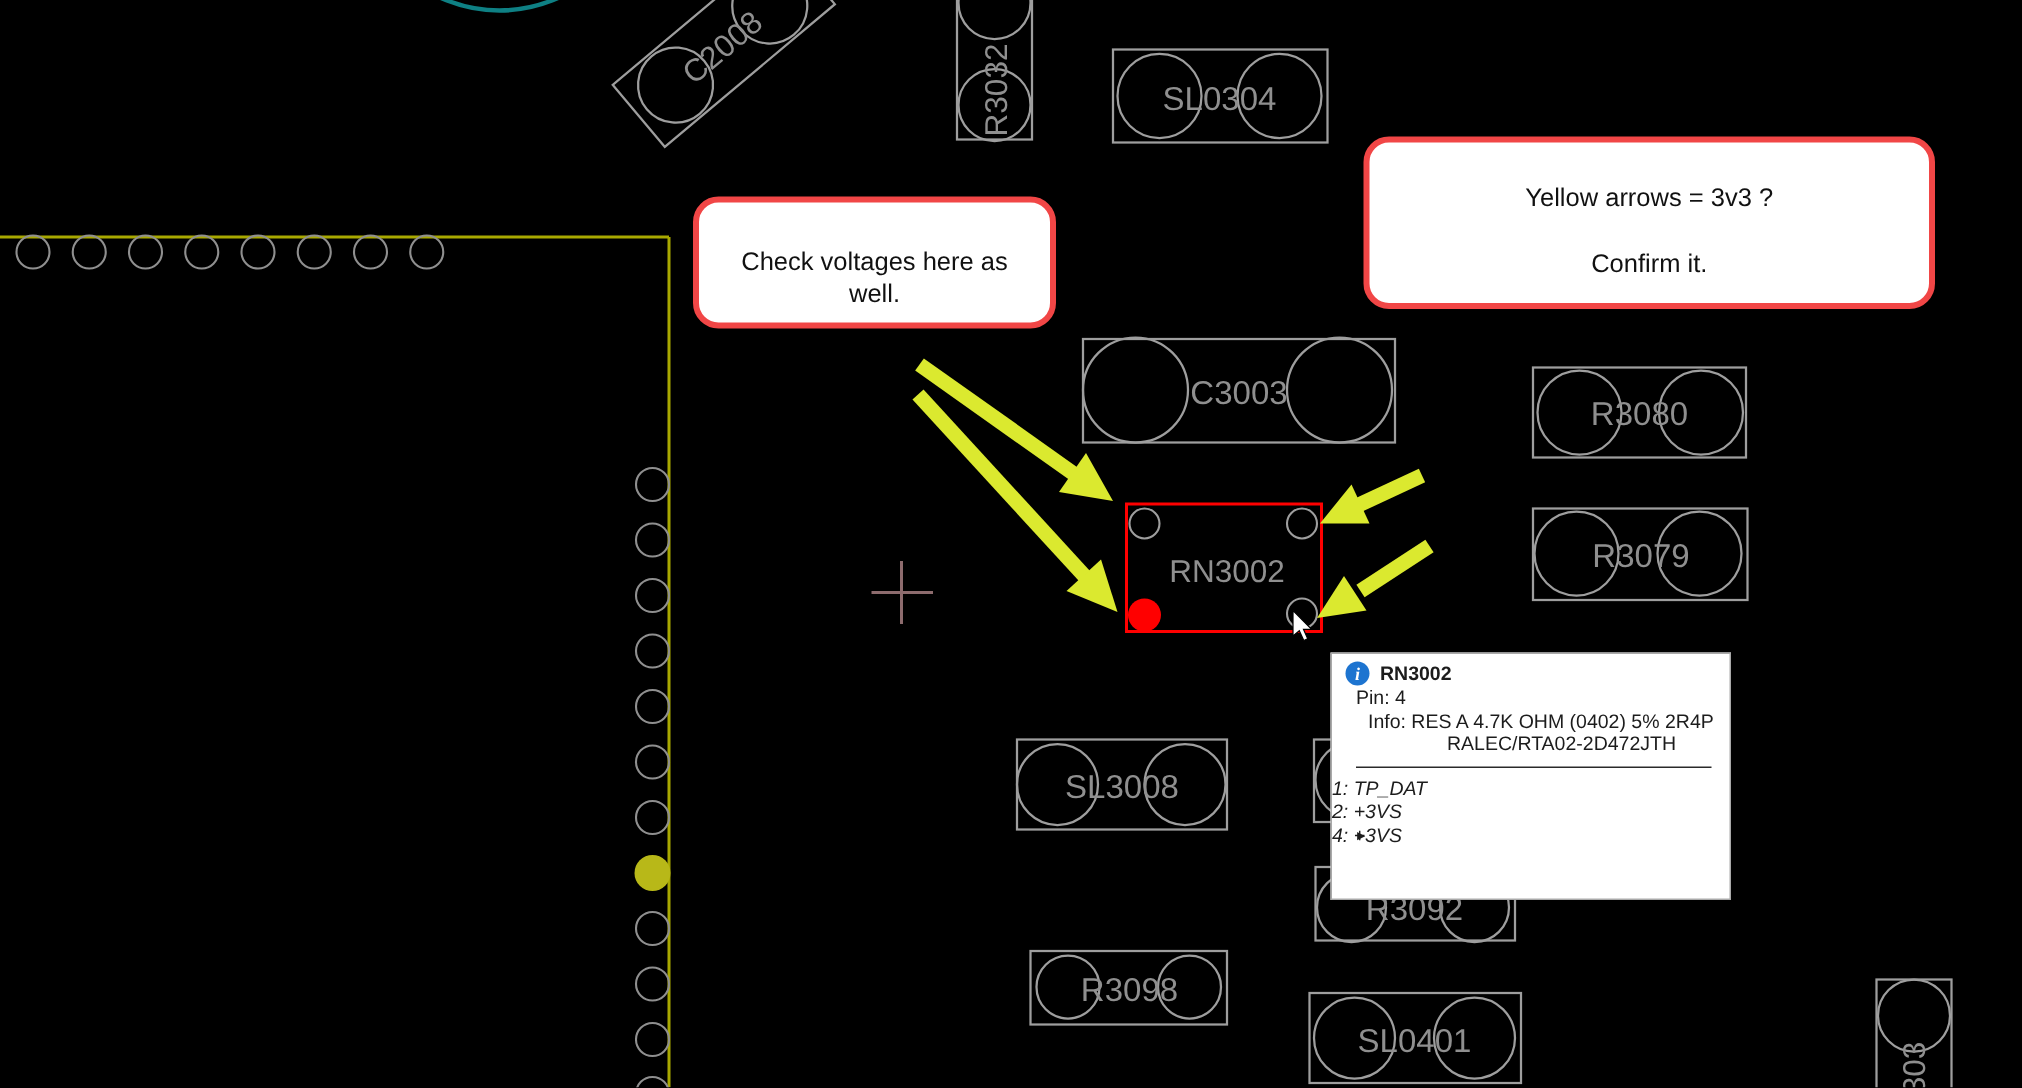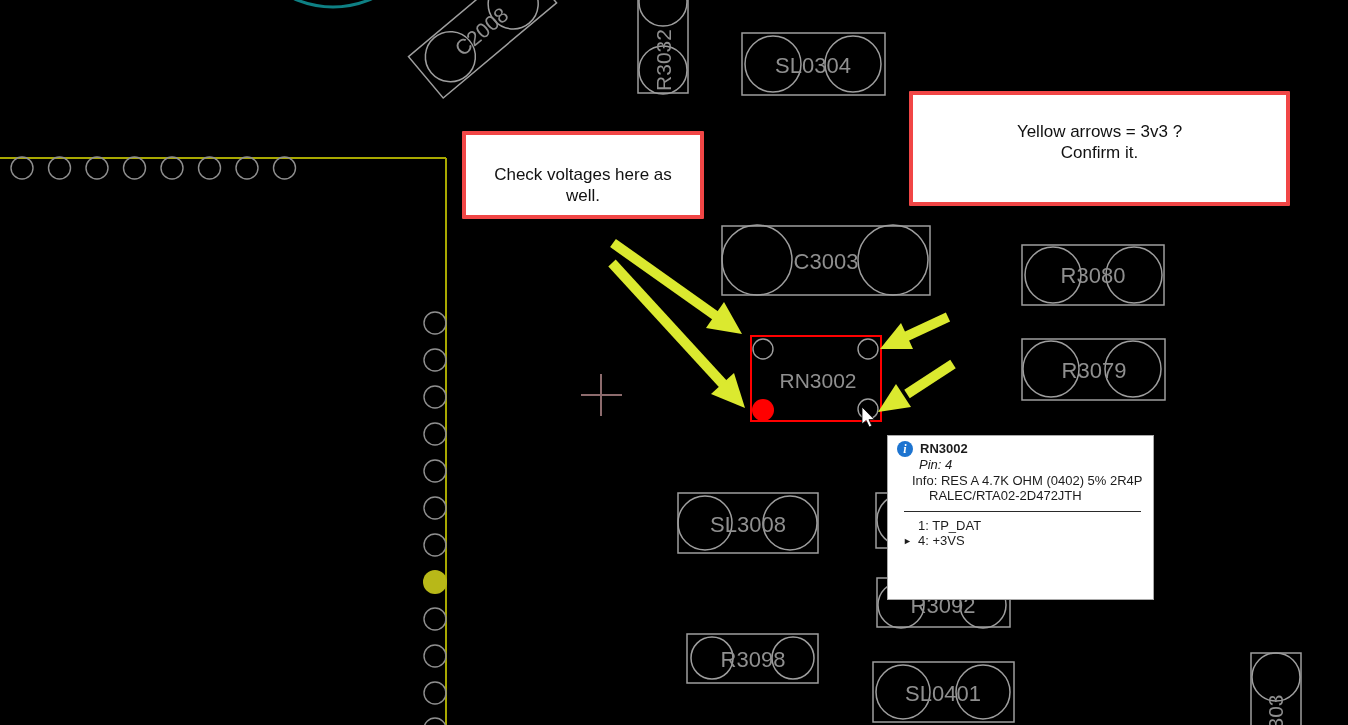--- a/index.html
+++ b/index.html
@@ -11,7 +11,7 @@
   .comp-label-sm{fill:#8f8f8f;font-size:21px;}
 
   
-  .note{position:absolute;background:#fff;border:4px solid #f14646;border-radius:1px;
+  .note{position:absolute;background:#fff;border:4px solid #f14646;border-radius:17px;
         color:#111;font-size:17px;text-align:center;z-index:3;box-sizing:border-box;}
   #note1{left:462px;top:131px;width:242px;height:88px;padding:29px 14px 0 14px;line-height:21px;}
   #note2{left:909px;top:91px;width:381px;height:115px;padding:26px 10px 0 10px;line-height:21px;}

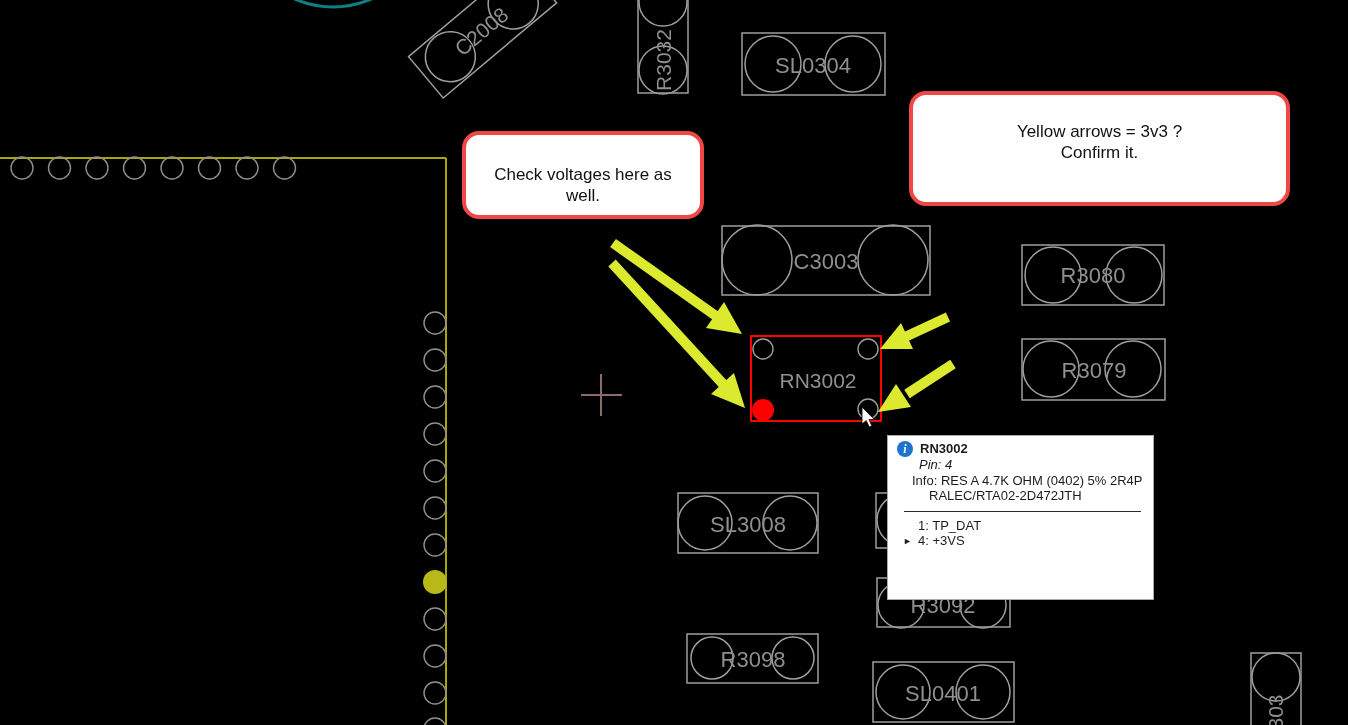--- a/index.html
+++ b/index.html
@@ -15,7 +15,7 @@
         color:#111;font-size:17px;text-align:center;z-index:3;box-sizing:border-box;}
   #note1{left:462px;top:131px;width:242px;height:88px;padding:29px 14px 0 14px;line-height:21px;}
   #note2{left:909px;top:91px;width:381px;height:115px;padding:26px 10px 0 10px;line-height:21px;}
-  #note2 .line2{}
+  #note2 .line2{margin-top:23px;}
 
   
   #tooltip{position:absolute;left:887px;top:435px;width:267px;height:165px;z-index:4;

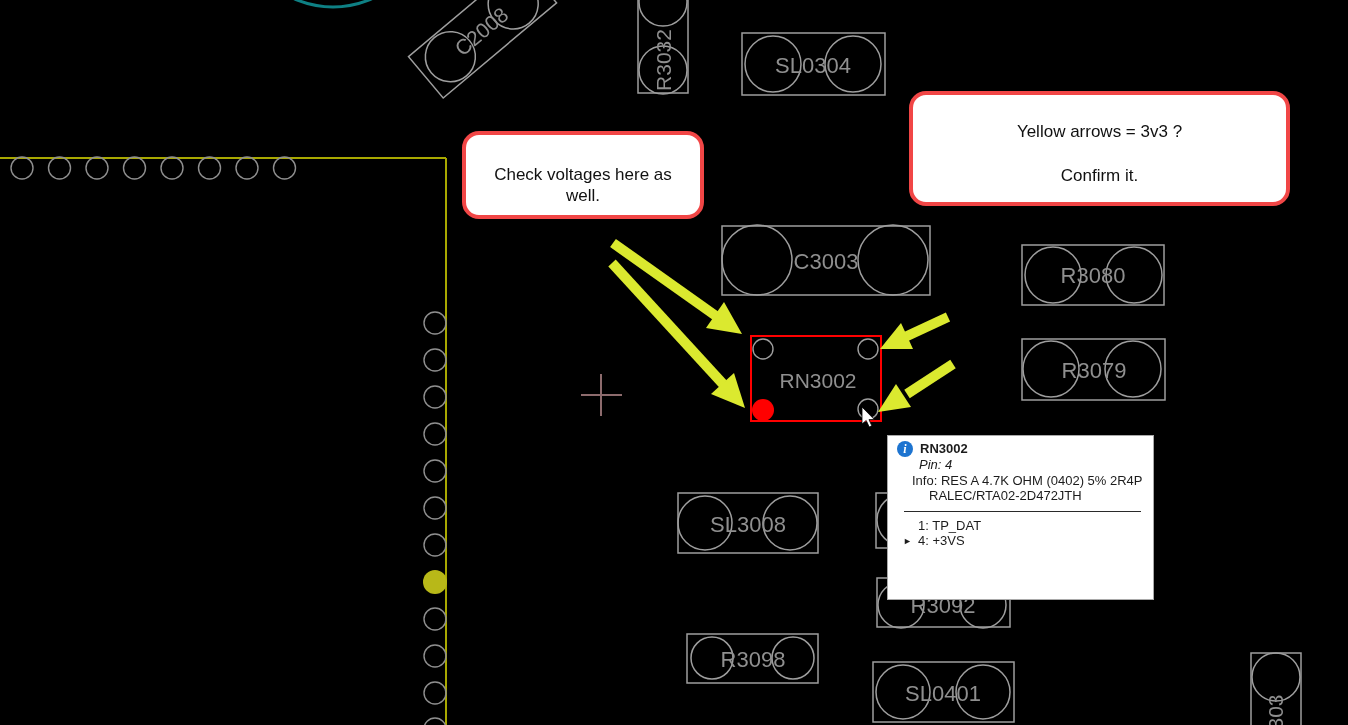--- a/index.html
+++ b/index.html
@@ -26,7 +26,7 @@
            font-family:"Liberation Serif",serif;font-style:italic;font-weight:bold;
            font-size:12px;text-align:center;line-height:16px;flex:0 0 16px;}
   .tt-title{font-weight:bold;margin-left:7px;}
-  .tt-line{padding-left:31px;font-style:italic;}
+  .tt-line{padding-left:16px;}
   .tt-info{padding-left:24px;}
   .tt-info2{padding-left:41px;}
   #tooltip hr{border:none;border-top:1px solid #2a2a2a;margin:7px 12px 6px 16px;}

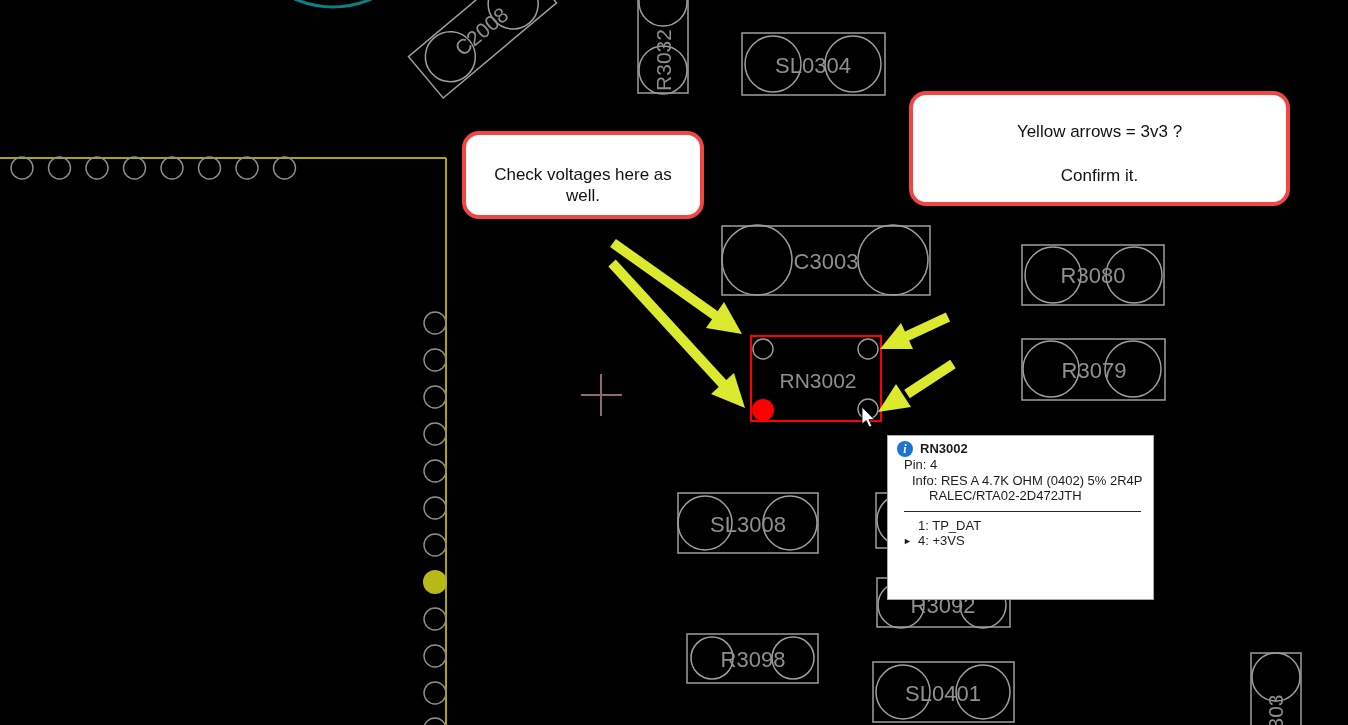--- a/index.html
+++ b/index.html
@@ -28,7 +28,7 @@
   .tt-title{font-weight:bold;margin-left:7px;}
   .tt-line{padding-left:16px;}
   .tt-info{padding-left:24px;}
-  .tt-info2{padding-left:41px;}
+  .tt-info2{padding-left:41px;text-align:center;}
   #tooltip hr{border:none;border-top:1px solid #2a2a2a;margin:7px 12px 6px 16px;}
   .tt-pin{position:relative;padding-left:30px;}
   .tt-pin .marker{position:absolute;left:15px;top:1px;font-size:9px;}

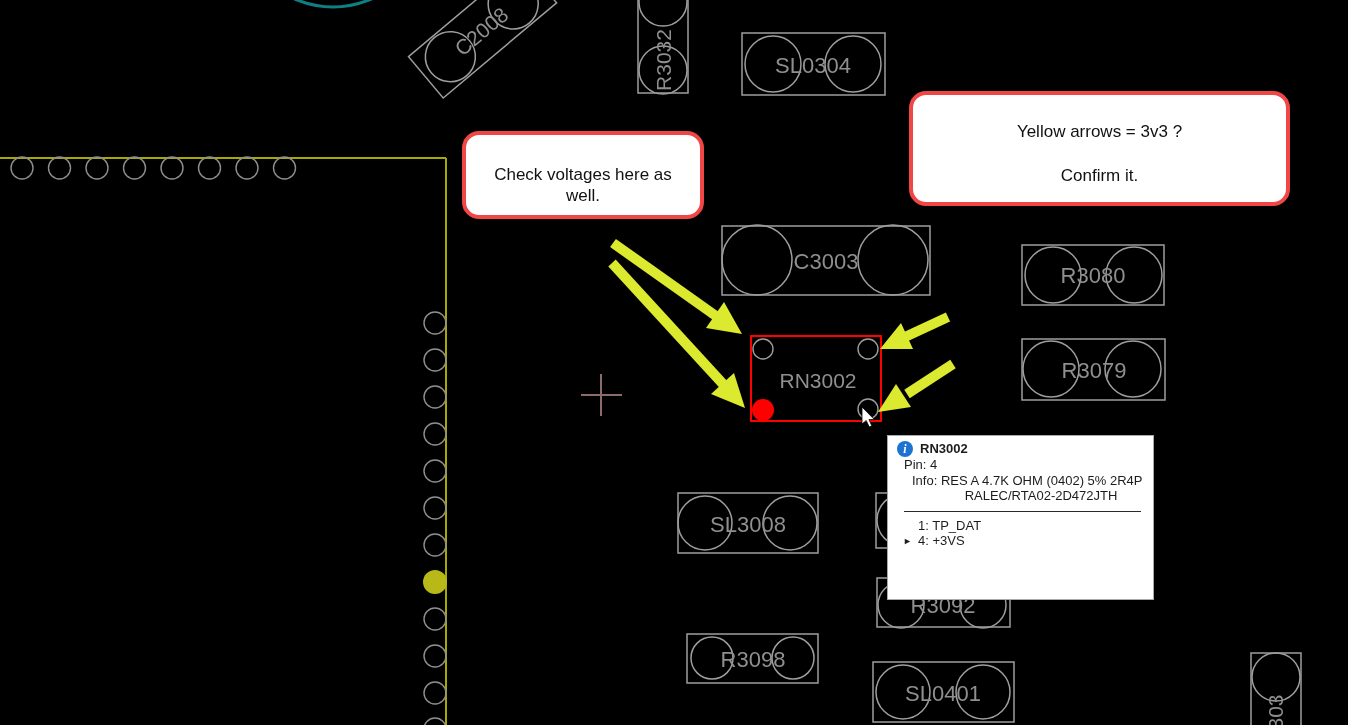--- a/index.html
+++ b/index.html
@@ -30,7 +30,7 @@
   .tt-info{padding-left:24px;}
   .tt-info2{padding-left:41px;text-align:center;}
   #tooltip hr{border:none;border-top:1px solid #2a2a2a;margin:7px 12px 6px 16px;}
-  .tt-pin{position:relative;padding-left:30px;}
+  .tt-pin{position:relative;font-style:italic;}
   .tt-pin .marker{position:absolute;left:15px;top:1px;font-size:9px;}
 </style>
 </head>

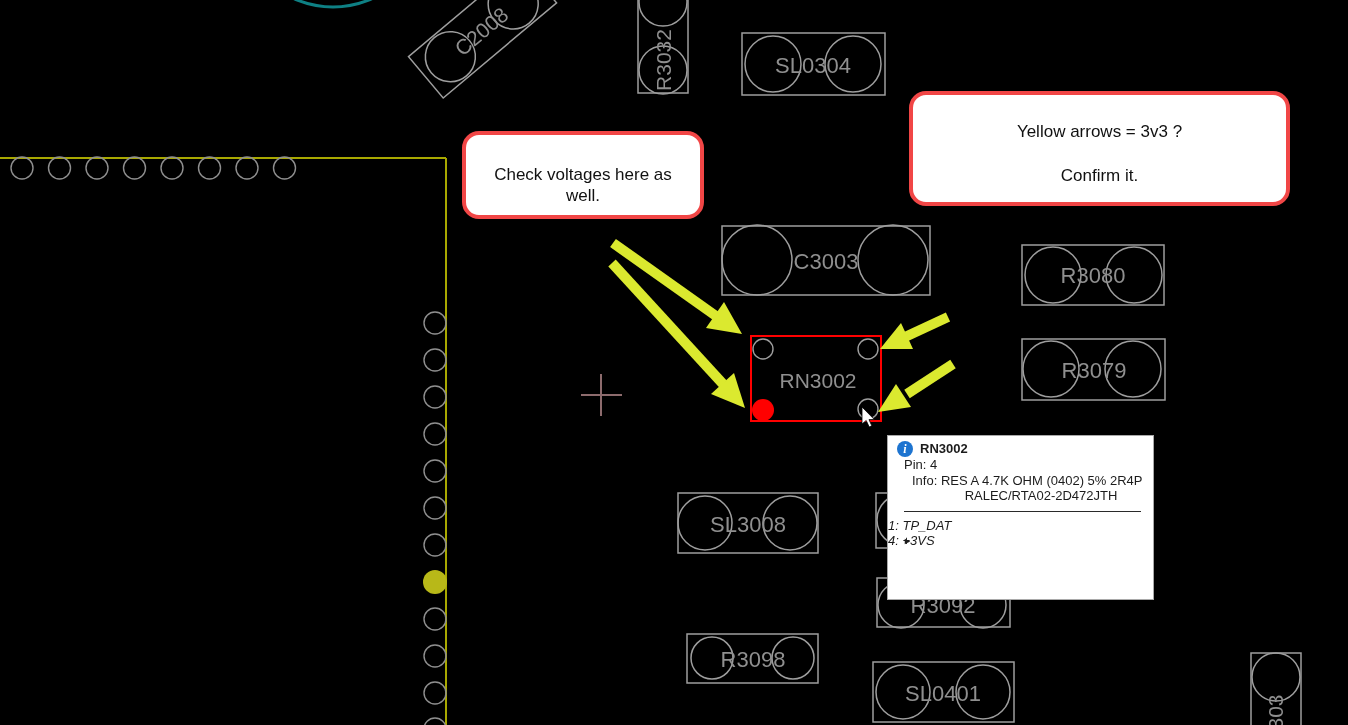--- a/index.html
+++ b/index.html
@@ -214,6 +214,9 @@
     <span>1: TP_DAT</span>
   </div>
   <div class="tt-pin">
+    <span>2: +3VS</span>
+  </div>
+  <div class="tt-pin">
     <span class="marker">►</span>
     <span>4: +3VS</span>
   </div>

